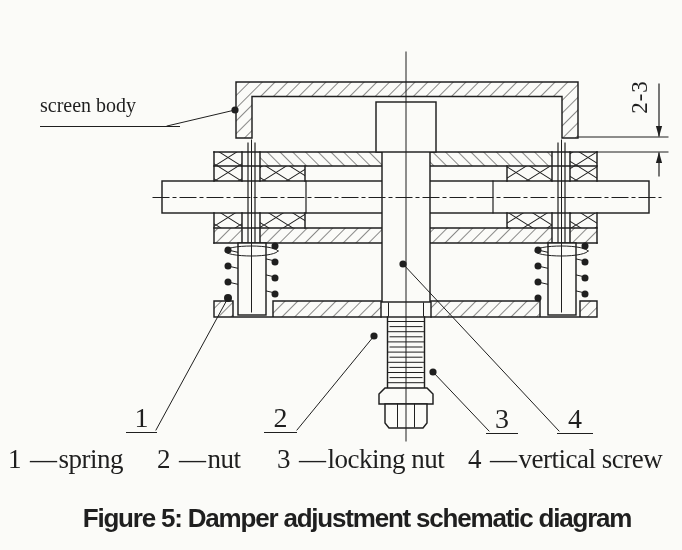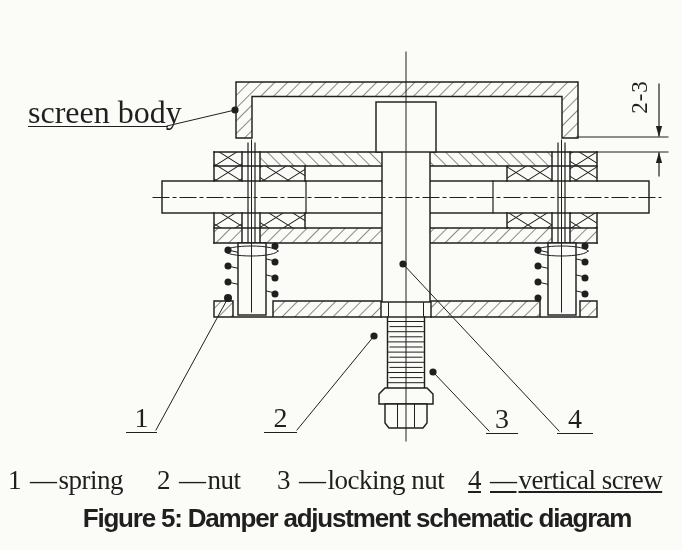--- a/index.html
+++ b/index.html
@@ -16,7 +16,7 @@
   .hatchline { stroke:var(--ink); stroke-width:1.05; }
 
   .txt { position:absolute; white-space:nowrap; color:var(--ink); }
-  #lbl-screenbody { left:28px; top:94px; width:140px; height:32px; font-size:32px;
+  #lbl-screenbody { left:40px; top:94px; width:140px; height:32px; font-size:20px;
                     border-bottom:1.6px solid var(--ink); }
   .partnum { font-size:28px; text-align:center; height:30px;
              border-bottom:1.8px solid var(--ink); }

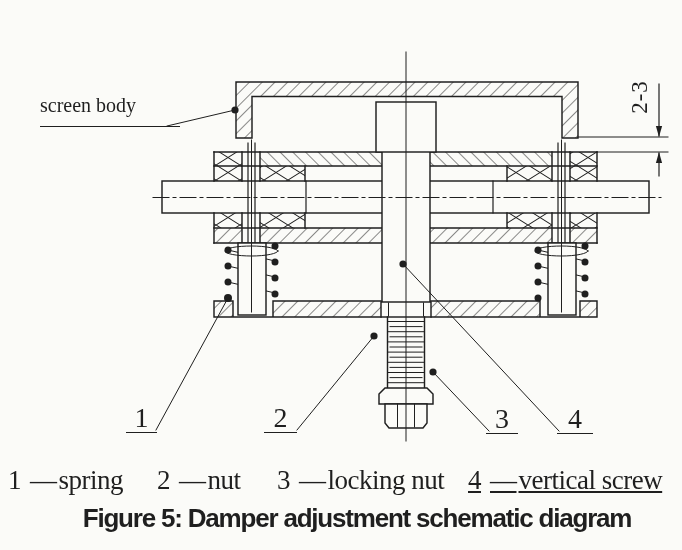--- a/index.html
+++ b/index.html
@@ -26,7 +26,7 @@
   #pn4 { left:557px; top:403px; width:36px; }
   #lbl-dim { left:616px; top:84px; width:48px; height:26px; font-size:23px; text-align:center;
              transform:rotate(-90deg); transform-origin:center center; letter-spacing:1px; }
-  .legend-item { position:absolute; top:465px; font-size:27px; letter-spacing:-0.5px; }
+  .legend-item { position:absolute; top:444px; font-size:27px; letter-spacing:-0.5px; }
   #lg1 { left:8px; } #lg2 { left:157px; } #lg3 { left:277px;text-align:center; } #lg4 { left:468px;text-decoration:underline; }
   .legend-sep { margin-left:9px; margin-right:2px; }
   #caption { left:0; top:503px; width:674px; text-align:center;

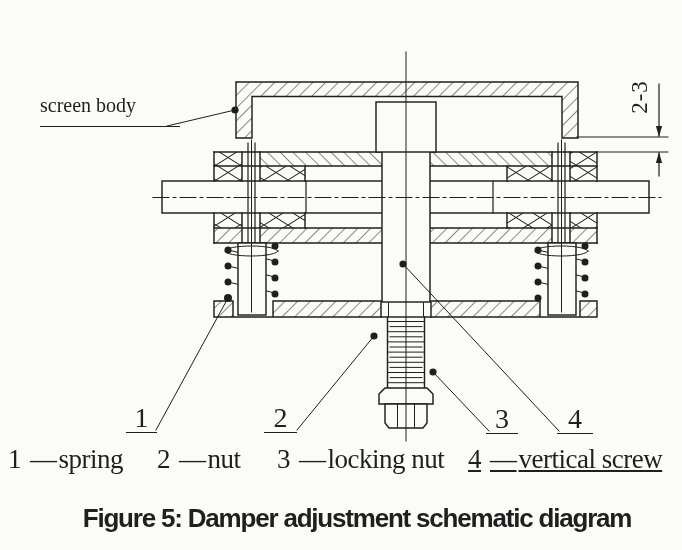--- a/index.html
+++ b/index.html
@@ -27,7 +27,7 @@
   #lbl-dim { left:616px; top:84px; width:48px; height:26px; font-size:23px; text-align:center;
              transform:rotate(-90deg); transform-origin:center center; letter-spacing:1px; }
   .legend-item { position:absolute; top:444px; font-size:27px; letter-spacing:-0.5px; }
-  #lg1 { left:8px; } #lg2 { left:157px; } #lg3 { left:277px;text-align:center; } #lg4 { left:468px;text-decoration:underline; }
+  #lg1 { left:8px; } #lg2 { left:157px; } #lg3 { left:277px;text-align:center; } #lg4 { left:468px; }
   .legend-sep { margin-left:9px; margin-right:2px; }
   #caption { left:0; top:503px; width:674px; text-align:center;
              font-family:"Liberation Sans", sans-serif; font-weight:bold;

